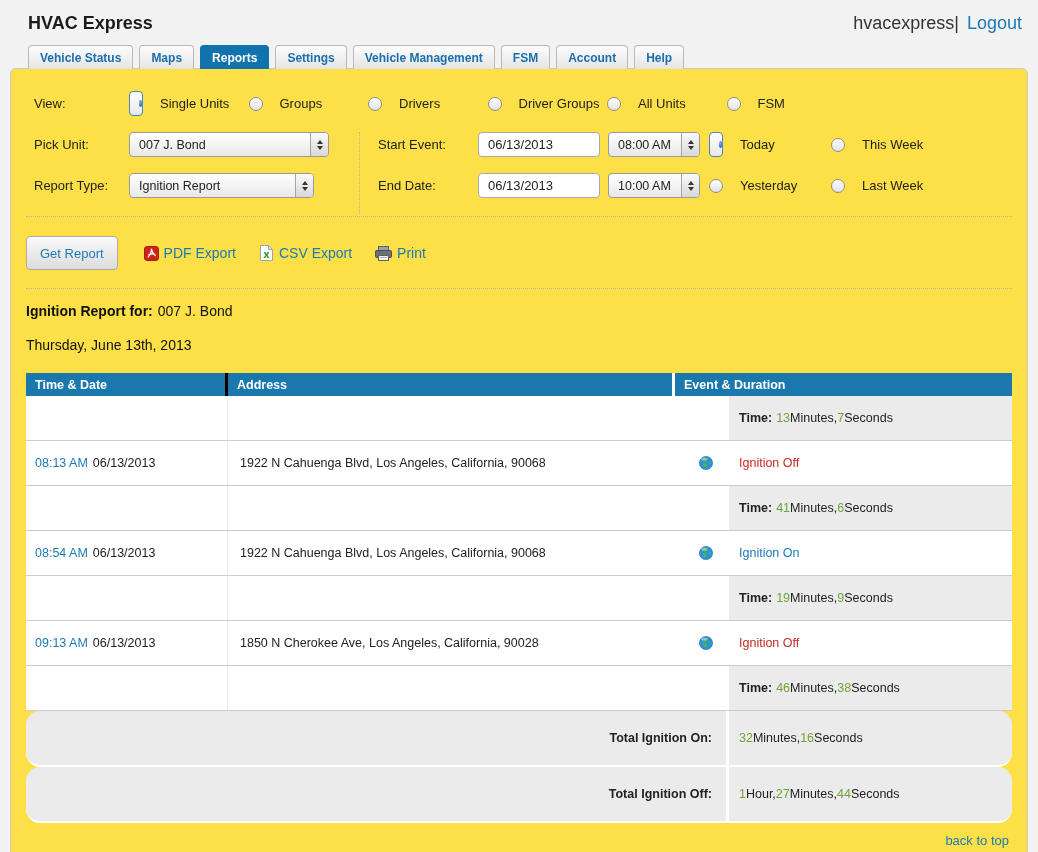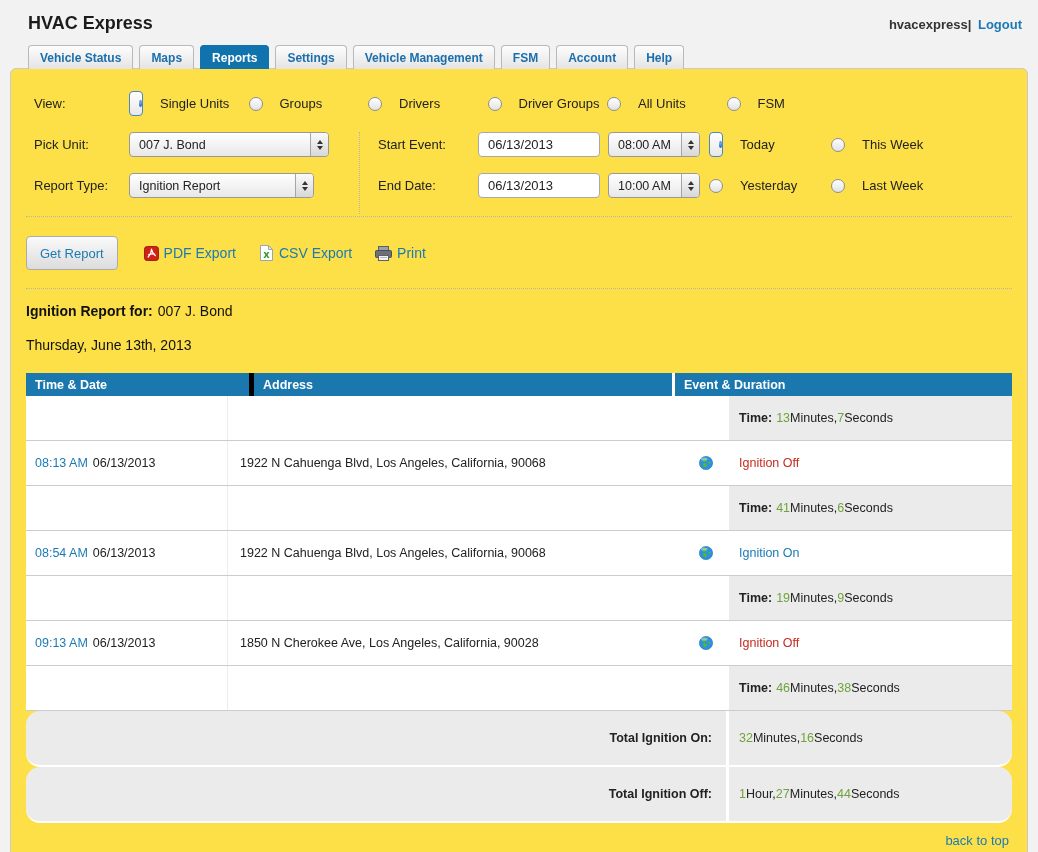--- a/index.html
+++ b/index.html
@@ -13,7 +13,7 @@
   
   .topbar { display:flex; justify-content:space-between; align-items:baseline; padding:13px 16px 11px 28px; }
   .app-title { font-size:18px; font-weight:bold; color:#1b1b1b; margin:0; }
-  .userbox { font-size:13px; font-weight:bold; color:#333; }
+  .userbox { font-size:18px; font-weight:normal; color:#333; }
   .userbox a { color:#1b7ab5; text-decoration:none; margin-left:3px; cursor:pointer; }
   
   .tabs { display:flex; position:relative; z-index:2; margin:0 10px -1px 10px; padding-left:18px; }

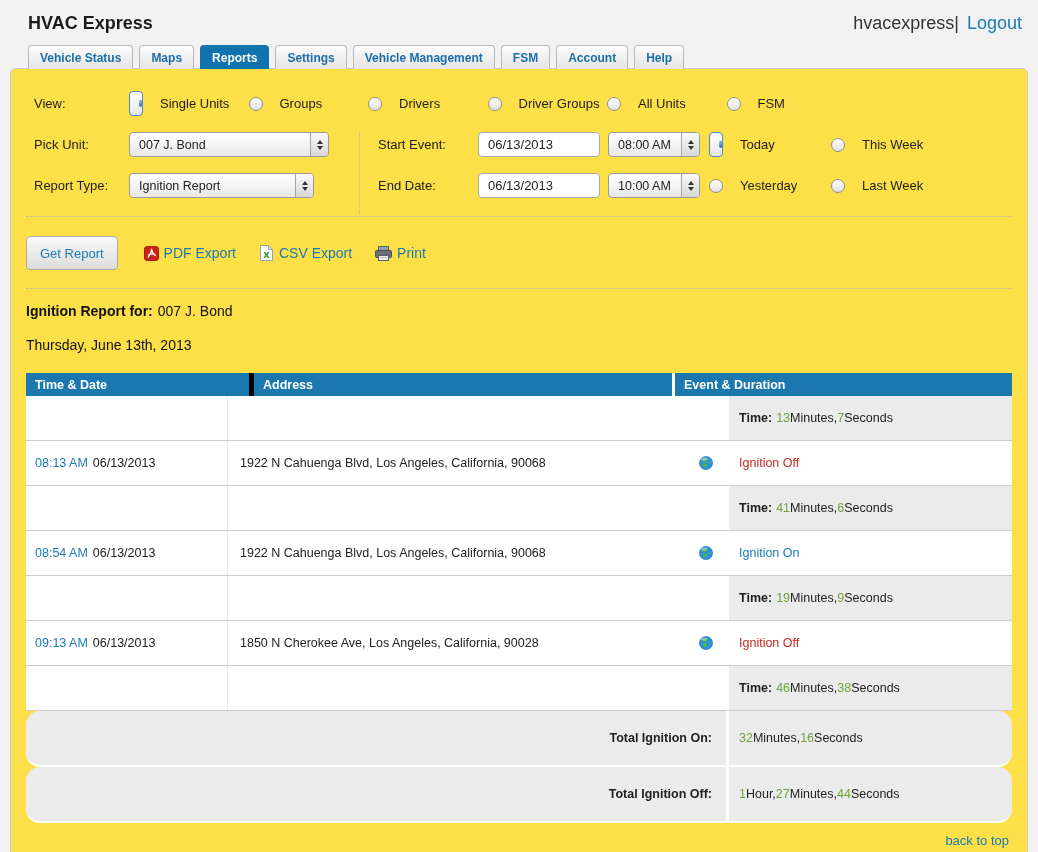--- a/index.html
+++ b/index.html
@@ -83,7 +83,7 @@
   .rtable { width:100%; font-size:12.5px; }
   .thead { display:flex; height:23px; }
   .th { background:#1a78ae; color:#fff; font-weight:bold; font-size:12.5px; display:flex; align-items:center; padding-left:9px; }
-  .th1 { width:228px; border-right:5px solid #000000; }
+  .th1 { width:202px; border-right:3px solid #000000; }
   .th2 { flex:1; border-right:3px solid #fff; }
   .th3 { width:337px; }
   .trow { display:flex; height:45px; border-bottom:1px solid #ccc; background:#fff; }

